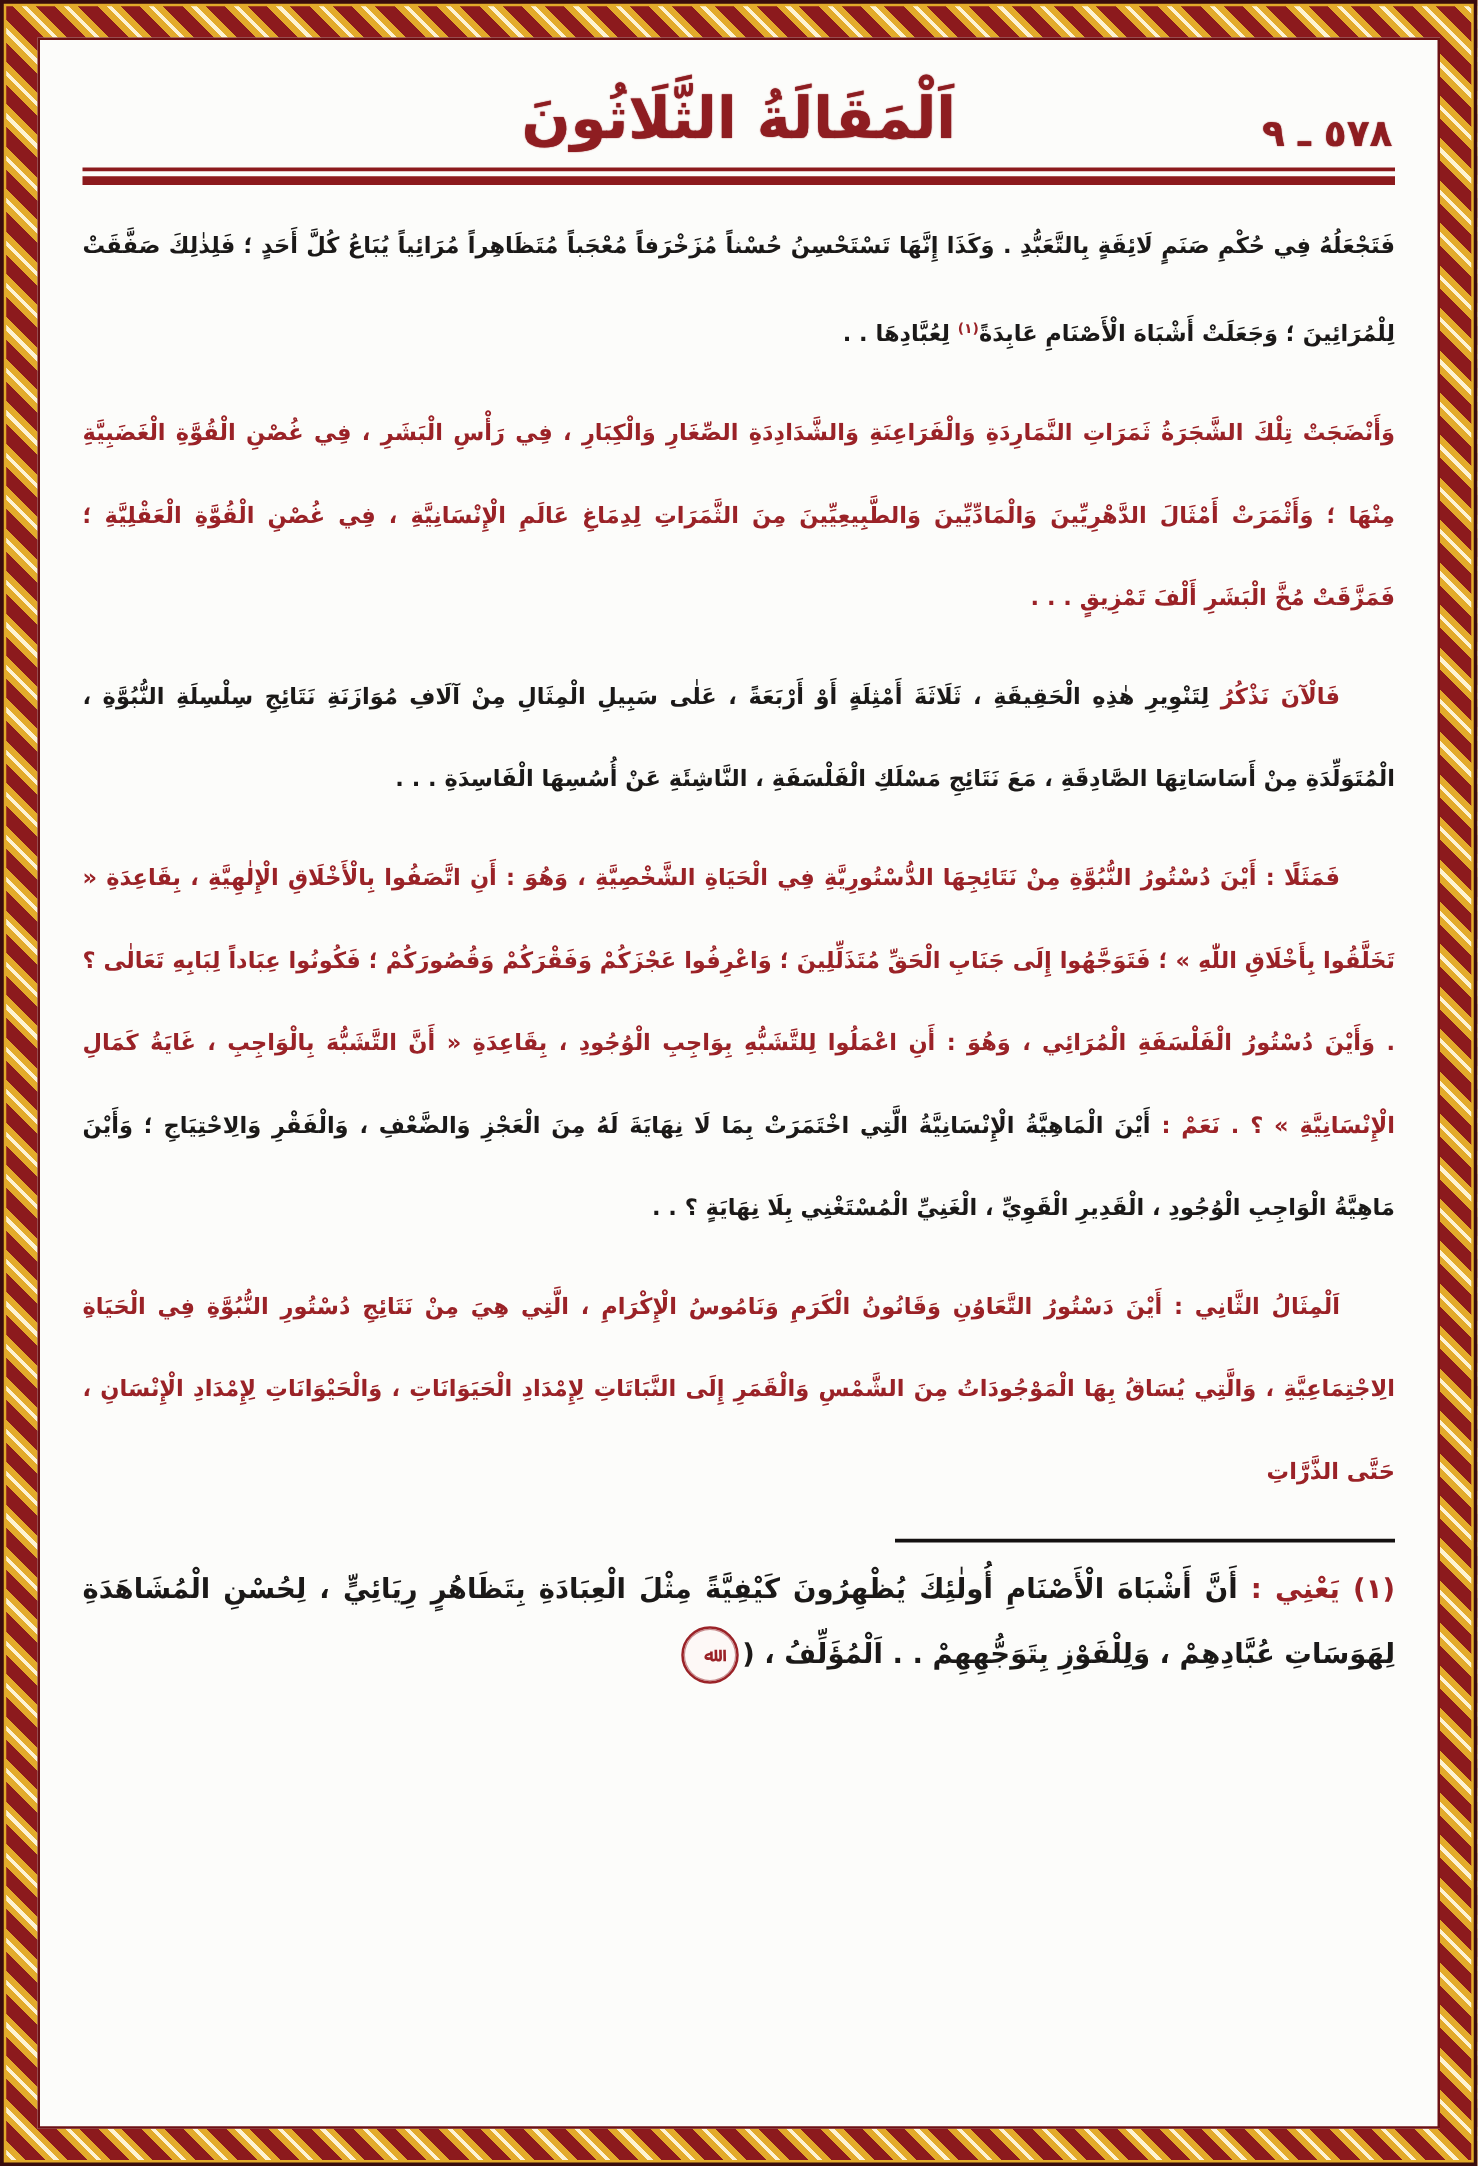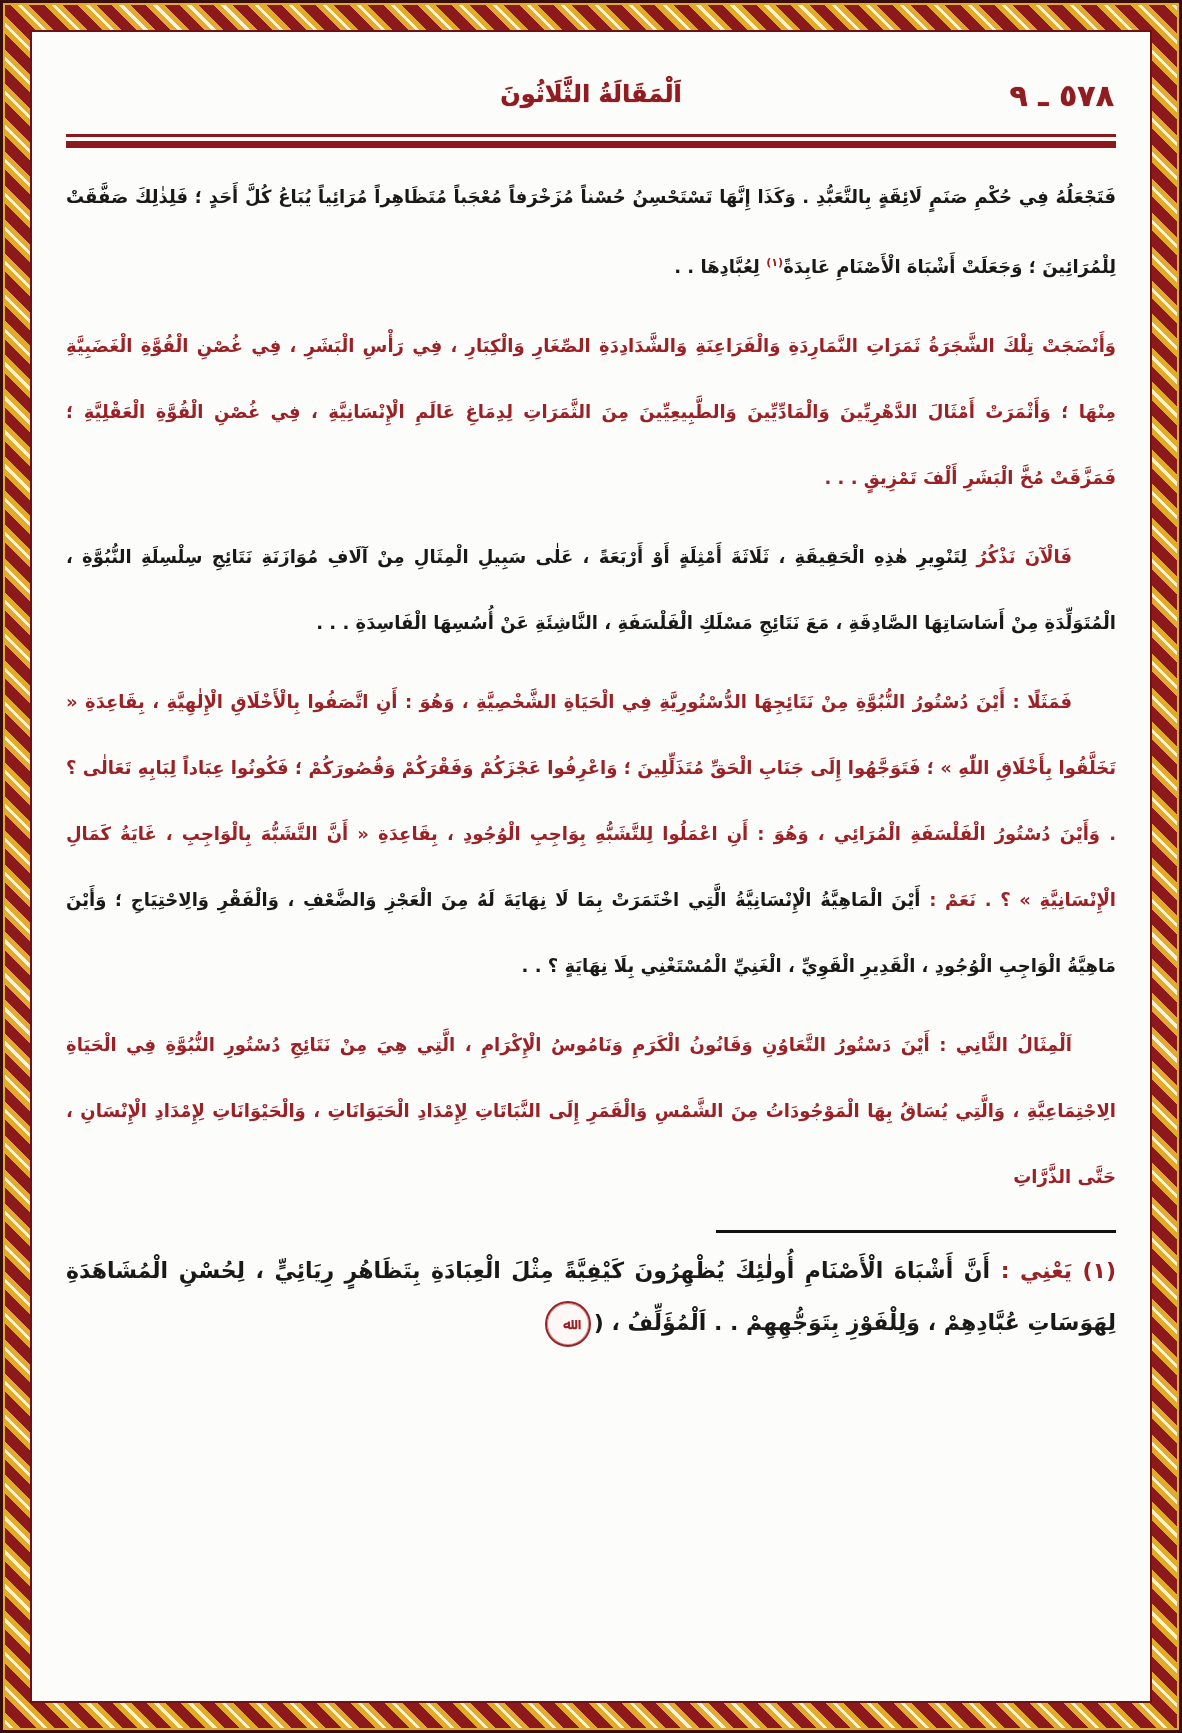--- a/index.html
+++ b/index.html
@@ -30,7 +30,7 @@
   .header{position:relative;height:64px;margin-top:10px;}
   .page-title{
     position:absolute;right:0;left:0;text-align:center;
-    color:#8e1d21;font-size:24px;font-weight:bold;
+    color:#8e1d21;font-size:46px;font-weight:bold;
     text-shadow:0 0 1px #8e1d21;
     line-height:64px;
   }

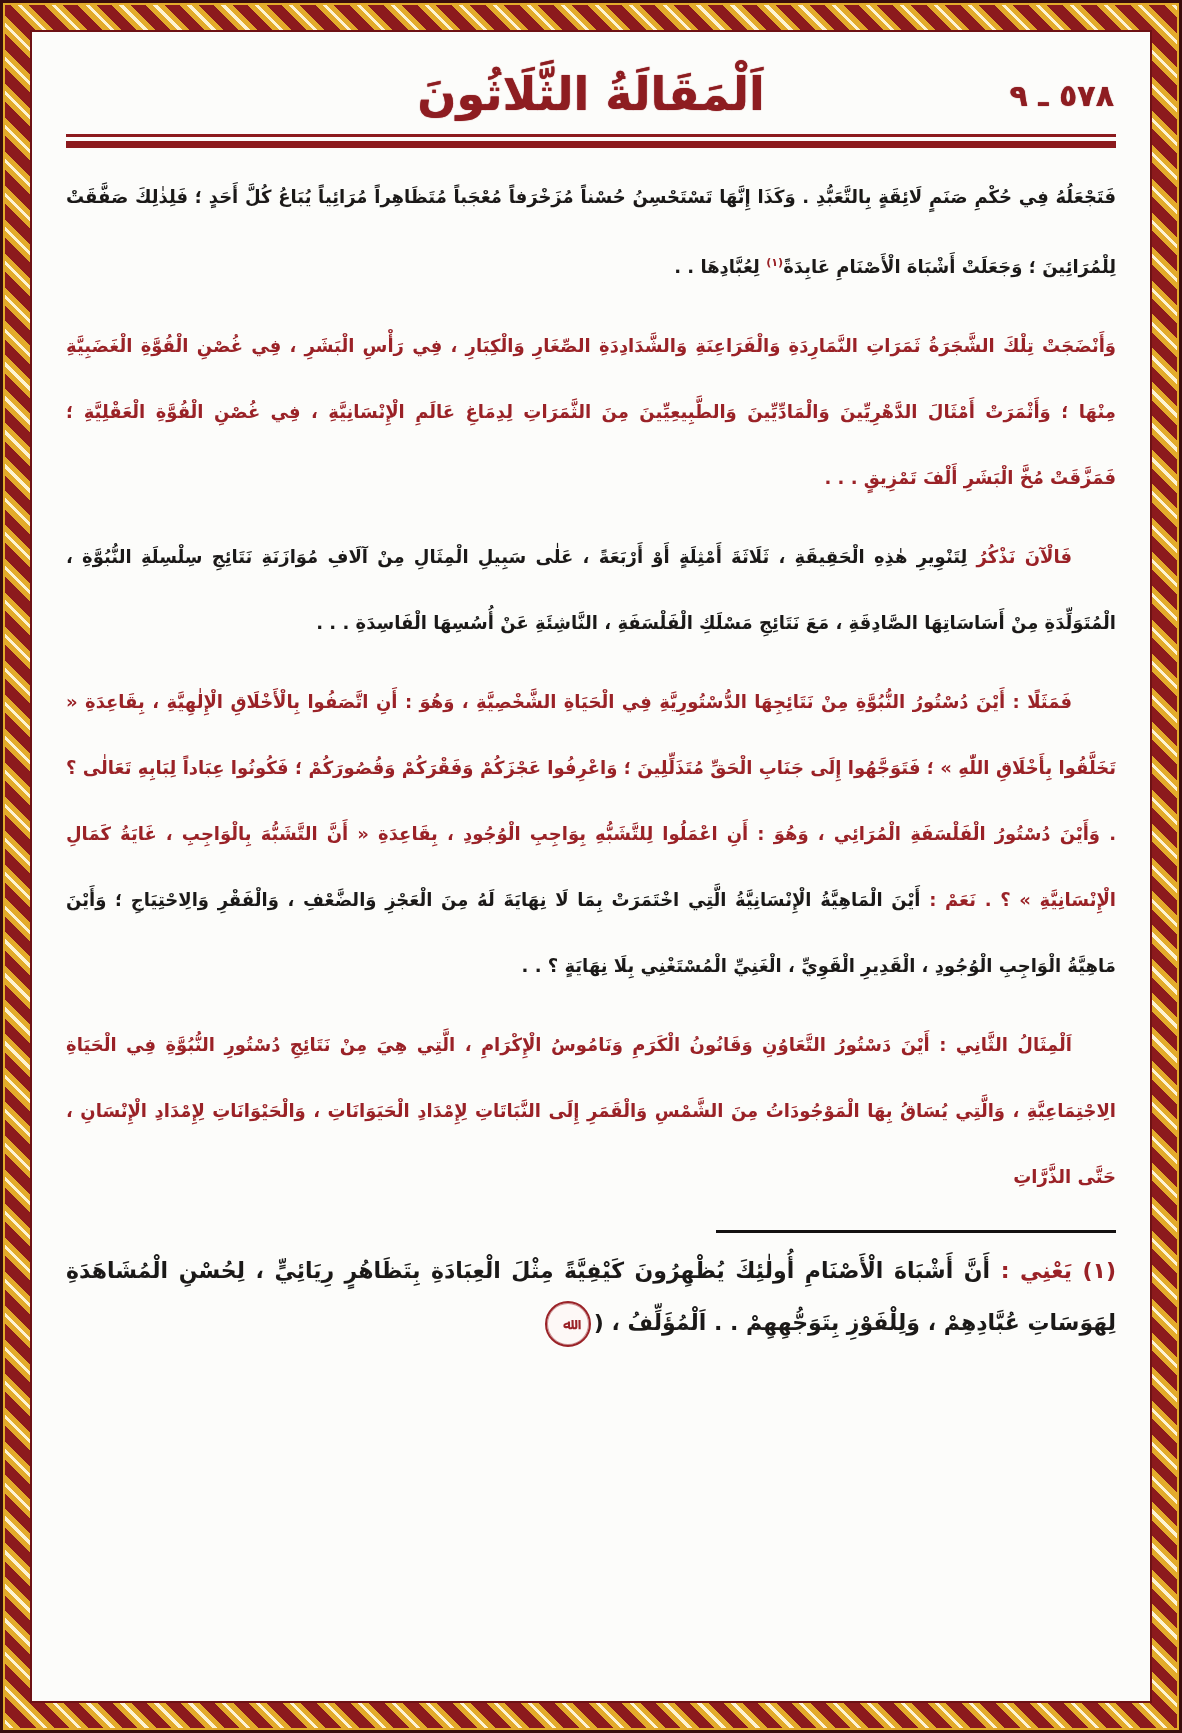--- a/index.html
+++ b/index.html
@@ -35,7 +35,7 @@
     line-height:64px;
   }
   .page-number{
-    position:absolute;right:2px;top:2px;
+    position:absolute;right:2px;top:14px;
     color:#8e1d21;font-size:30px;font-weight:bold;
     line-height:64px;
     text-shadow:0 0 1px #8e1d21;

